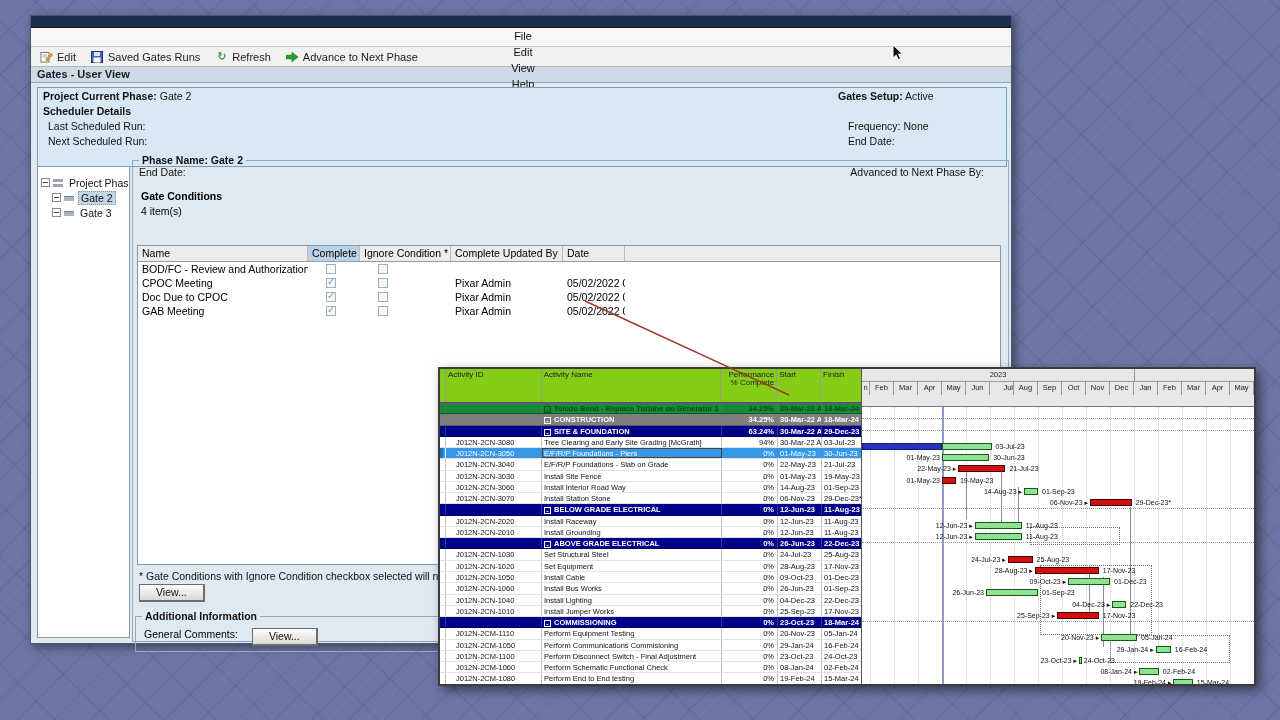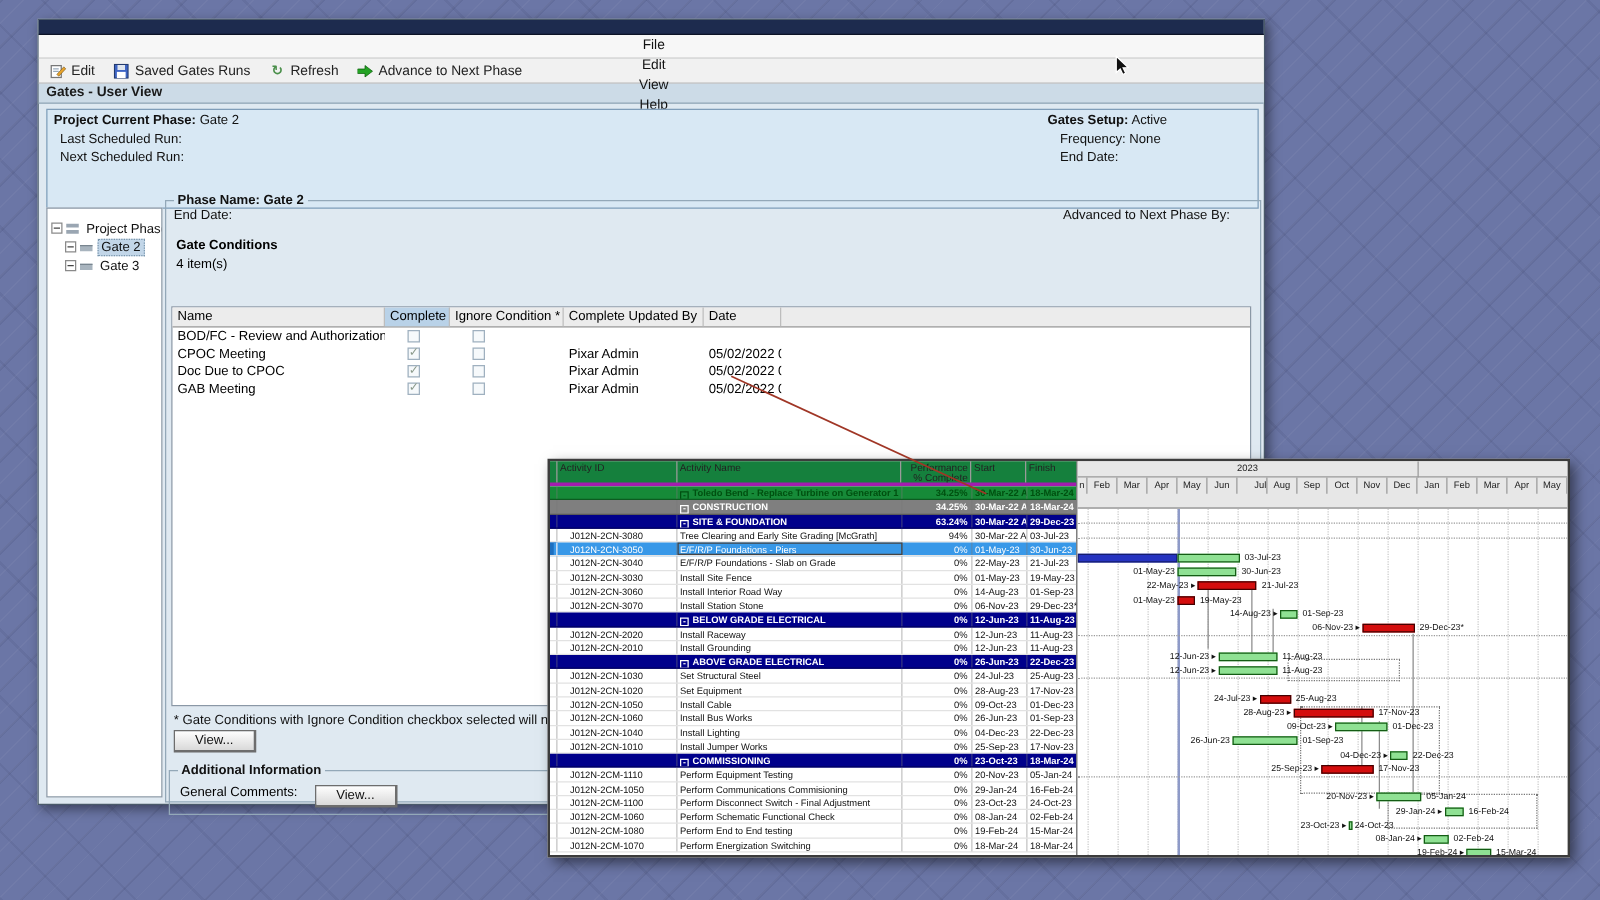--- a/index.html
+++ b/index.html
@@ -167,6 +167,7 @@
         <span>Active</span>
       </span>
     </div>
+    <div class="sp-row"><span class="lbl-b">Scheduler Details</span></div>
     <div class="sp-row" style="padding-left:10px;">
       <span>Last Scheduled Run:</span>
       <span class="sp-right" style="left:810px;">

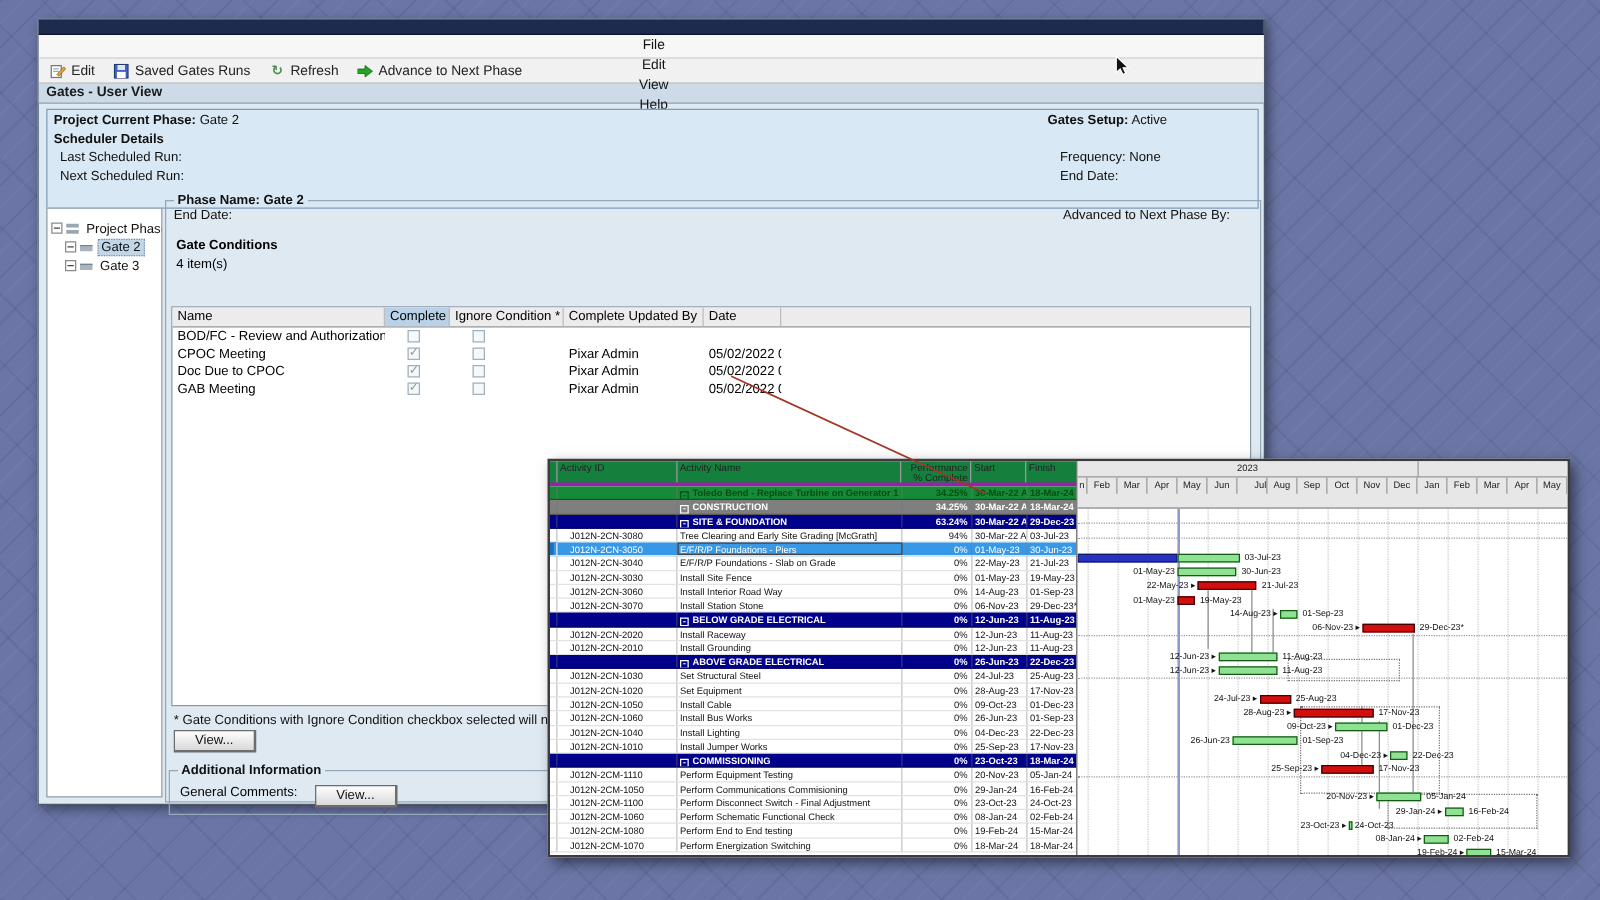--- a/index.html
+++ b/index.html
@@ -70,7 +70,7 @@
   .g-split { display:flex; flex:1; min-height:0; }
   .g-left { width:422px; flex:none; border-right:1px solid #555; display:flex; flex-direction:column; }
   .g-right { flex:1; position:relative; overflow:hidden; display:flex; flex-direction:column; }
-  .g-head { height:20px; flex:none; background:#15803d; border-bottom:3px solid #a21caf; display:flex; }
+  .g-head { height:34px; flex:none; background:#84cc16; border-bottom:1px solid #a21caf; display:flex; }
   .g-hcell { border-right:1px solid #9a9a9a; font-size:8px; color:#222; padding:1px 2px; overflow:hidden; white-space:nowrap; }
   .g-hcell.r2 { white-space:normal; text-align:right; line-height:8px; padding-top:2px; }
   .g-body { flex:1; position:relative; overflow:hidden; }

